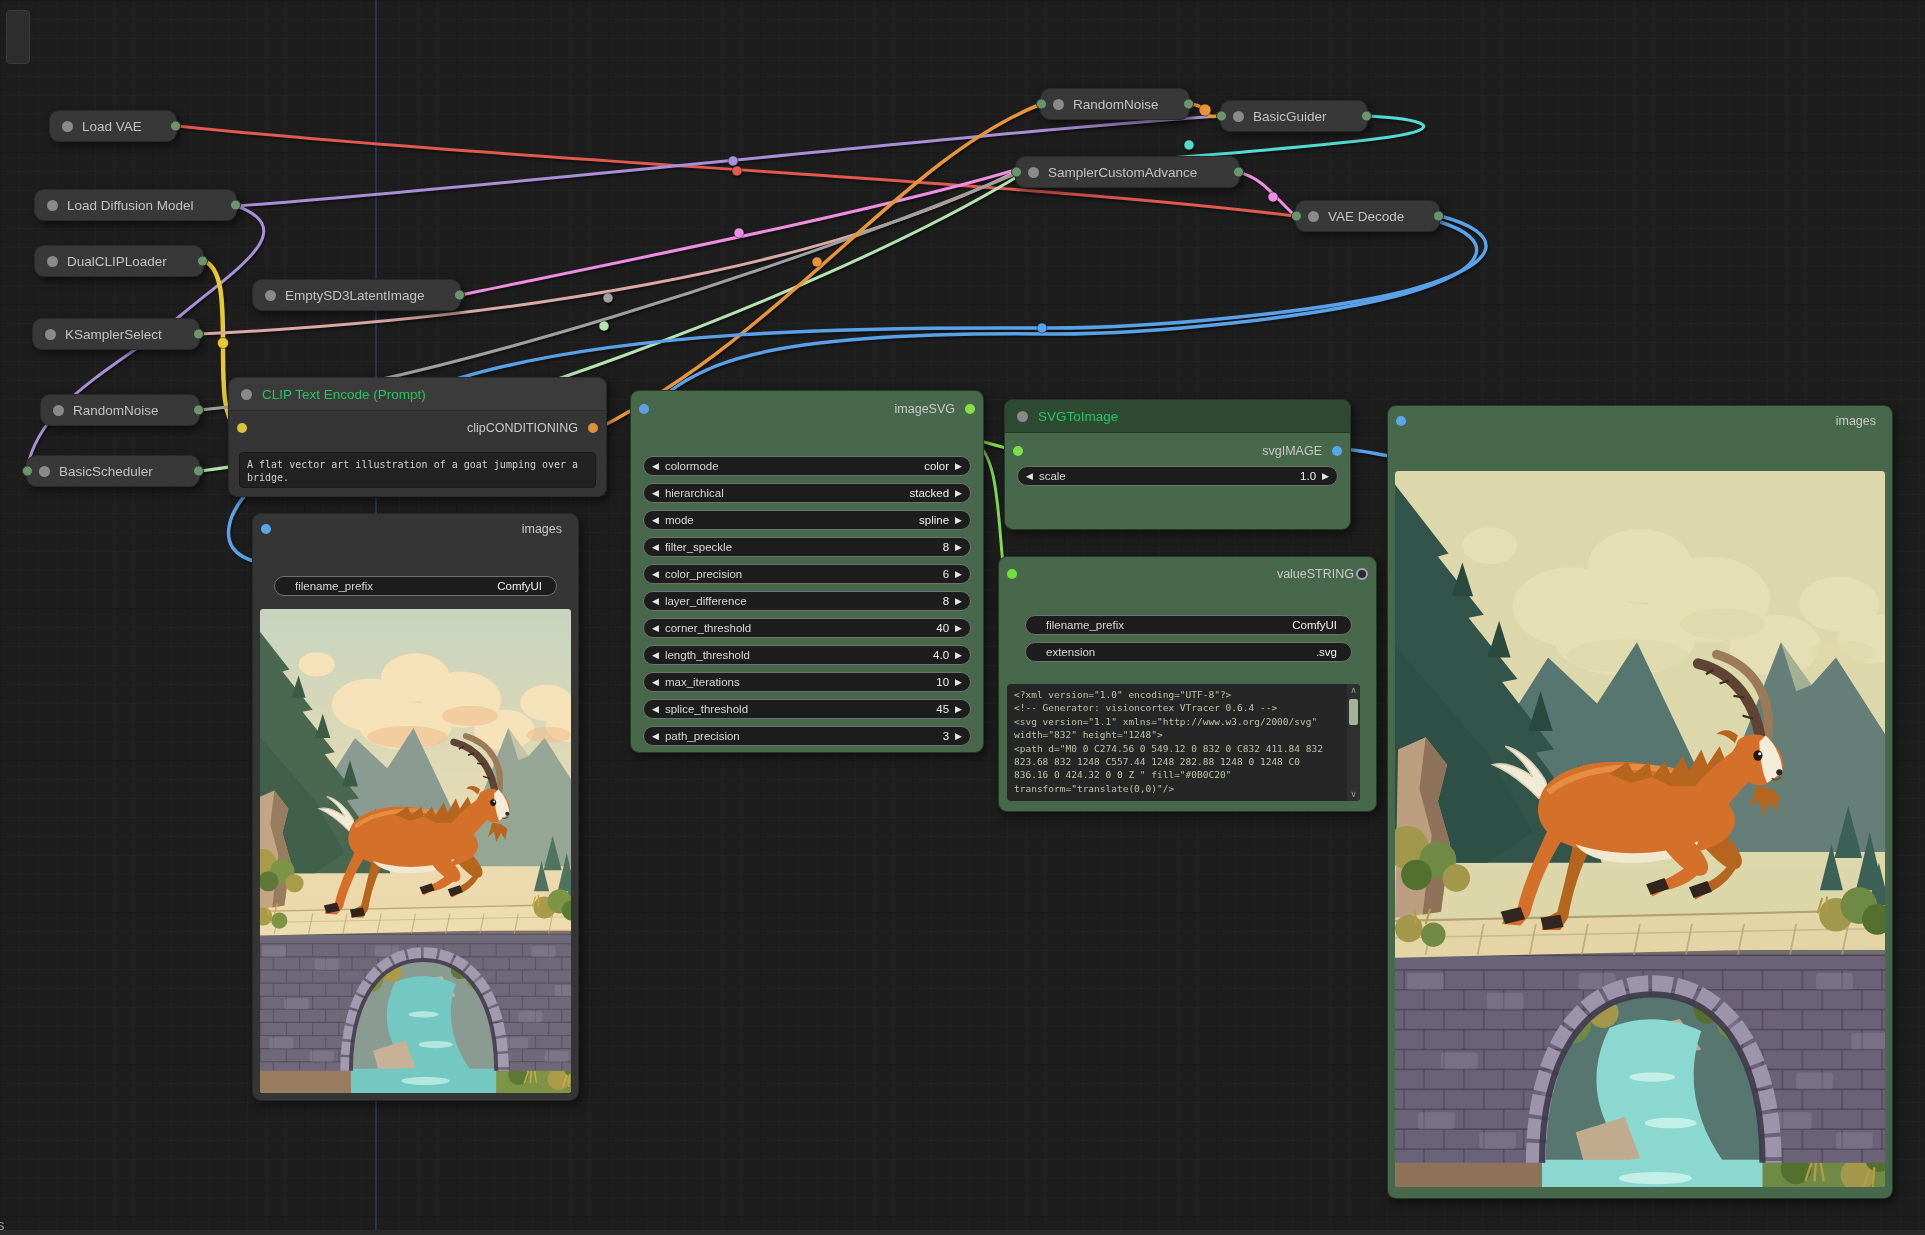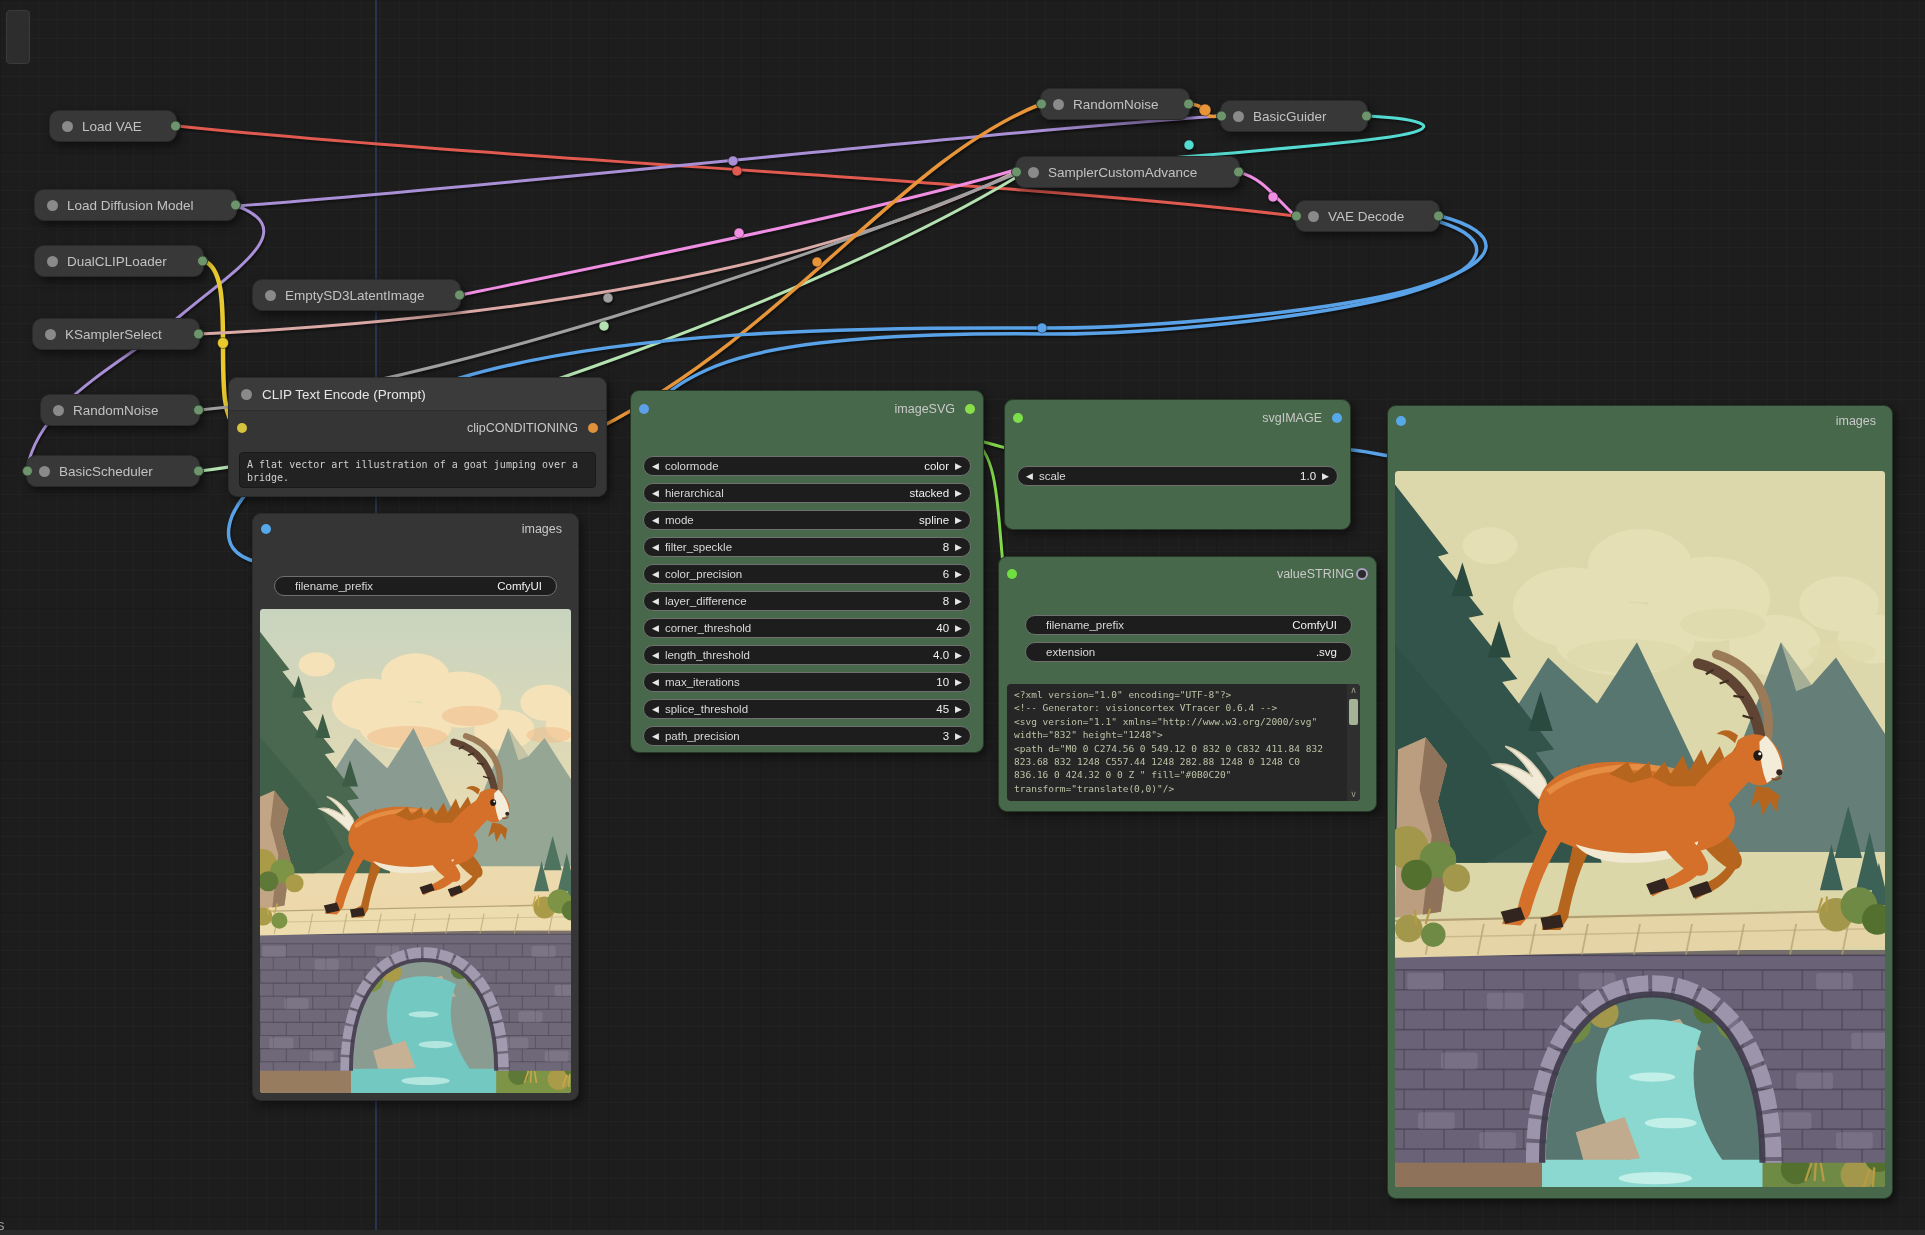--- a/index.html
+++ b/index.html
@@ -38,7 +38,7 @@
   .hdr{height:32px;display:flex;align-items:center;gap:10px;padding:0 12px;border-radius:8px 8px 0 0;}
   .dark .hdr{background:#3b3b3b;border-bottom:1px solid #2d2d2d;}
   .green .hdr{background:#2e4a33;border-bottom:1px solid #24371f;}
-  .hdr .title{color:#e5e5e5;font-size:13.5px;white-space:nowrap;}
+  .hdr .title{color:#22c55e;font-size:13.5px;white-space:nowrap;}
 
   .prow{position:relative;height:22px;display:flex;align-items:center;padding:0 16px;justify-content:flex-end;}
   .plabel{color:#c9c9c9;font-size:12.5px;}

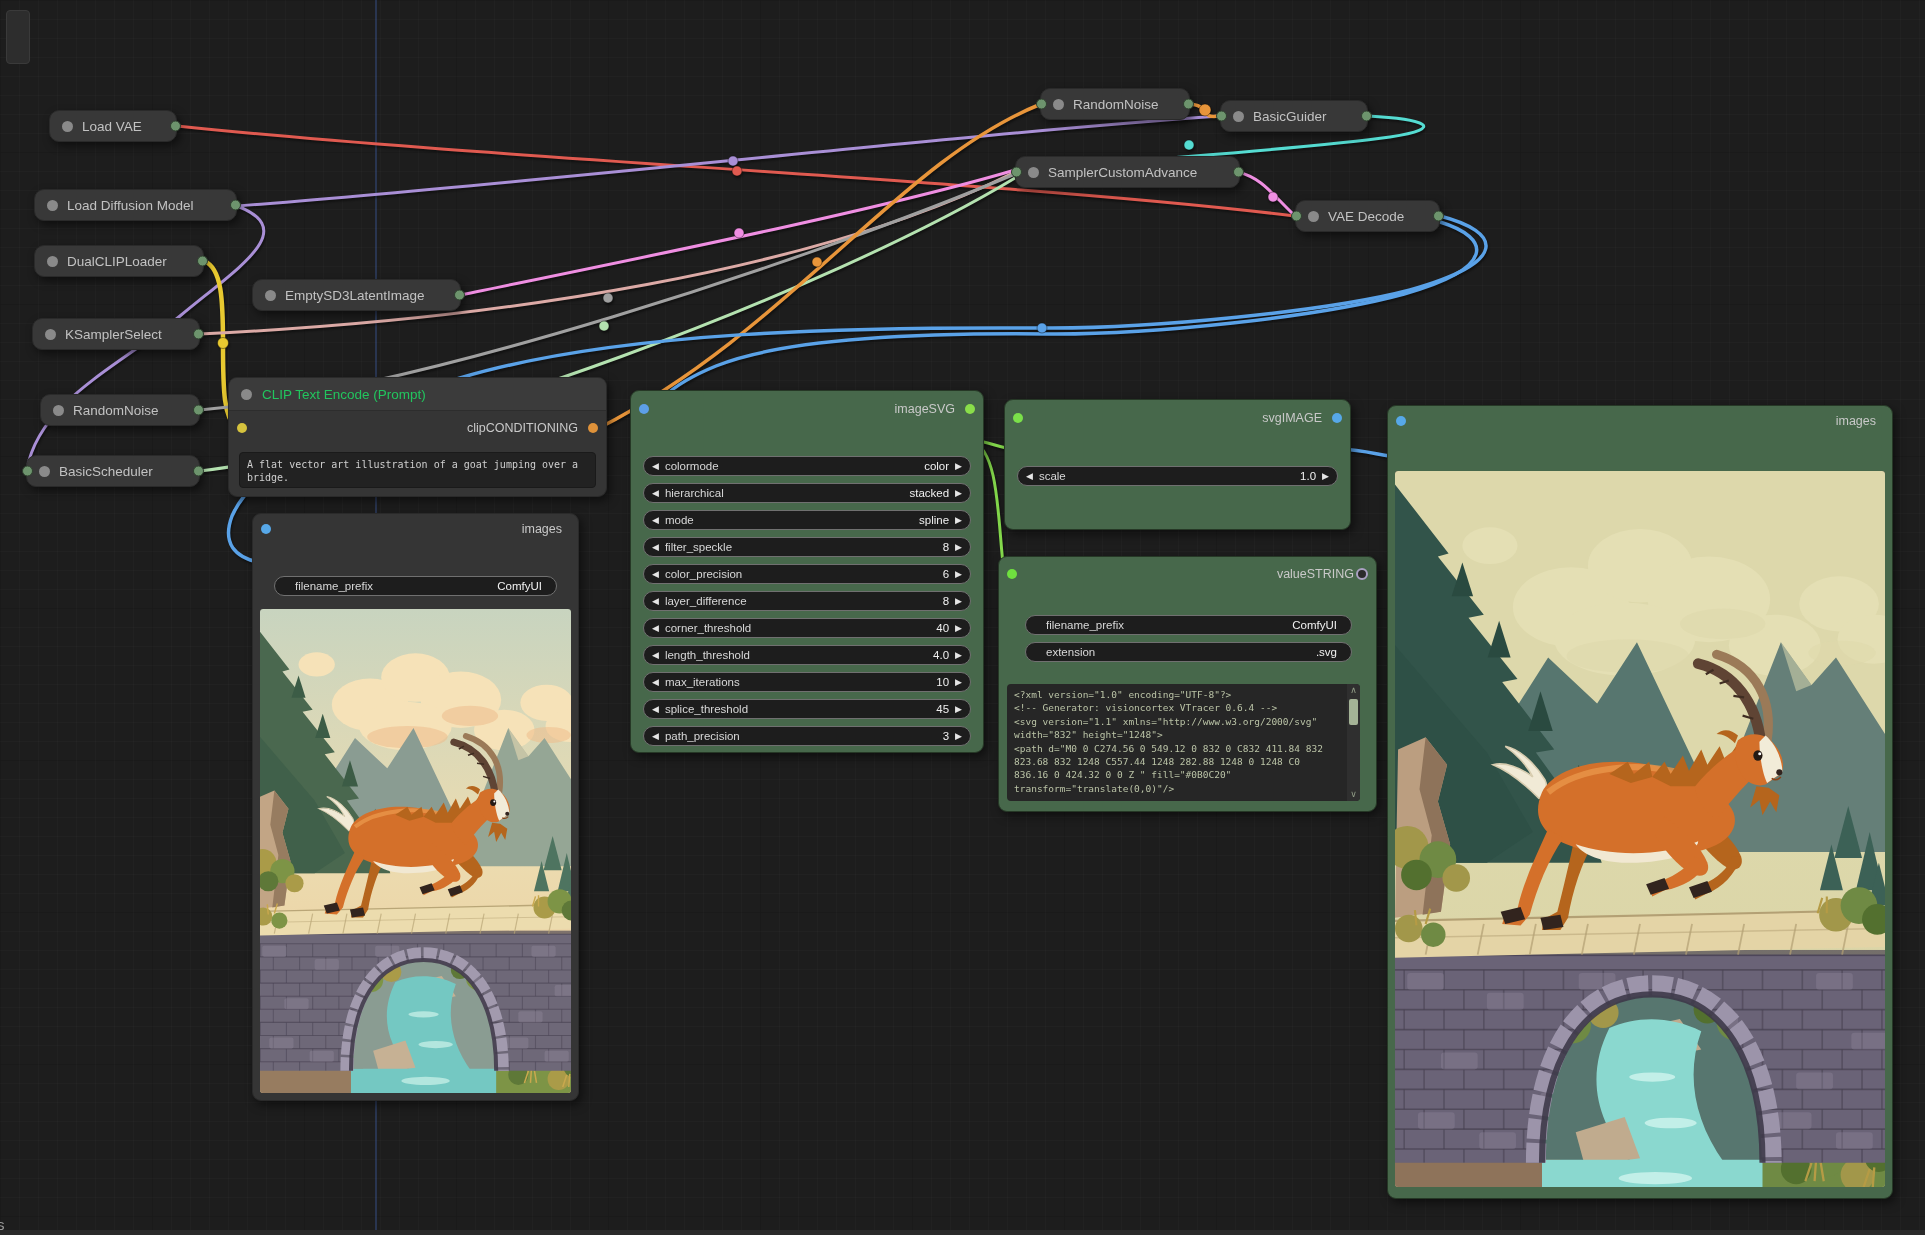--- a/index.html
+++ b/index.html
@@ -571,6 +571,10 @@
 </div>
 
 <div class="node green" style="left:1004px;top:399px;width:345px;height:129px">
+  <div class="hdr">
+    <span class="tdot"></span>
+    <span class="title">SVGToImage</span>
+  </div>
   <div class="prow" style="margin-top:7px">
     <span class="pdot in" style="background:#7be04a"></span>
     <span class="plabel" style="margin-left:12px">svg</span>

